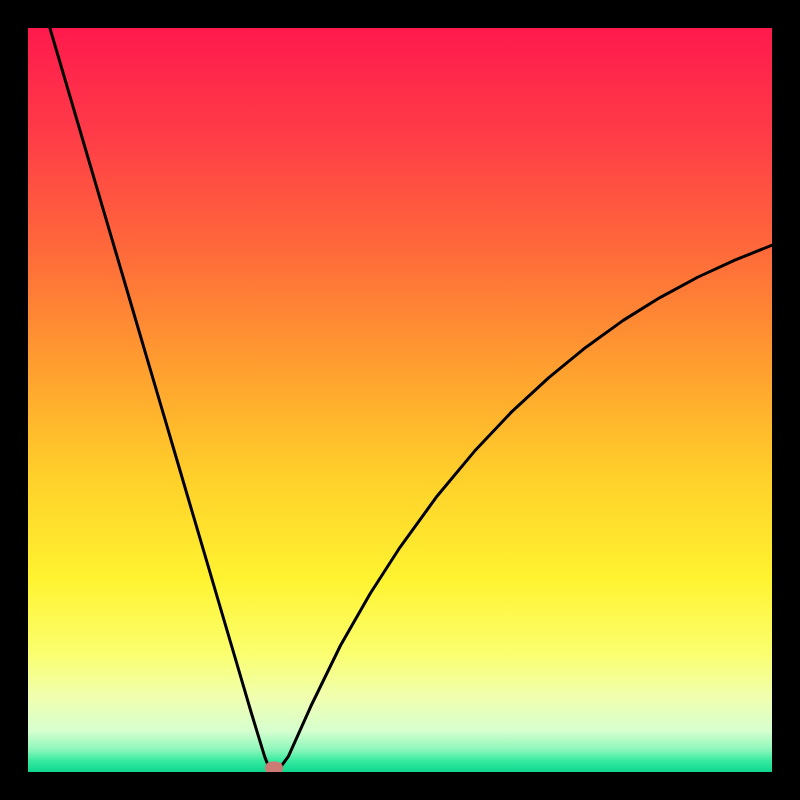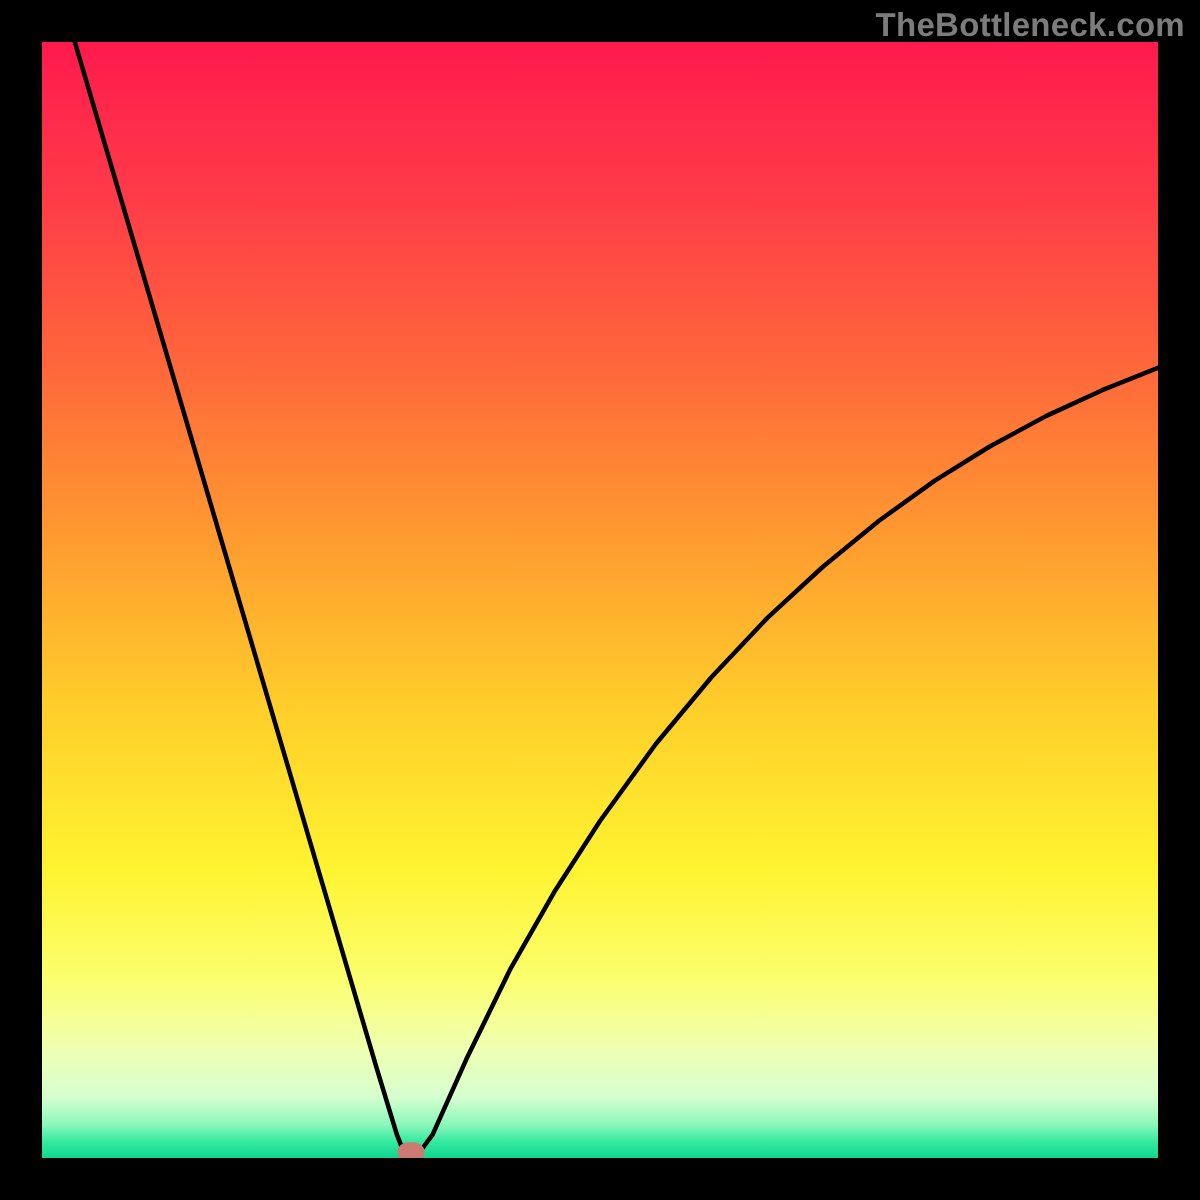--- a/index.html
+++ b/index.html
@@ -85,7 +85,6 @@
     <div class="marker" id="marker" style="left: 246.264px; top: 740.28px; background: rgb(204, 122, 116);"></div>
   </div>
 
-  <div class="watermark">TheBottleneck.com</div>
 </div>
 
 </body></html>

